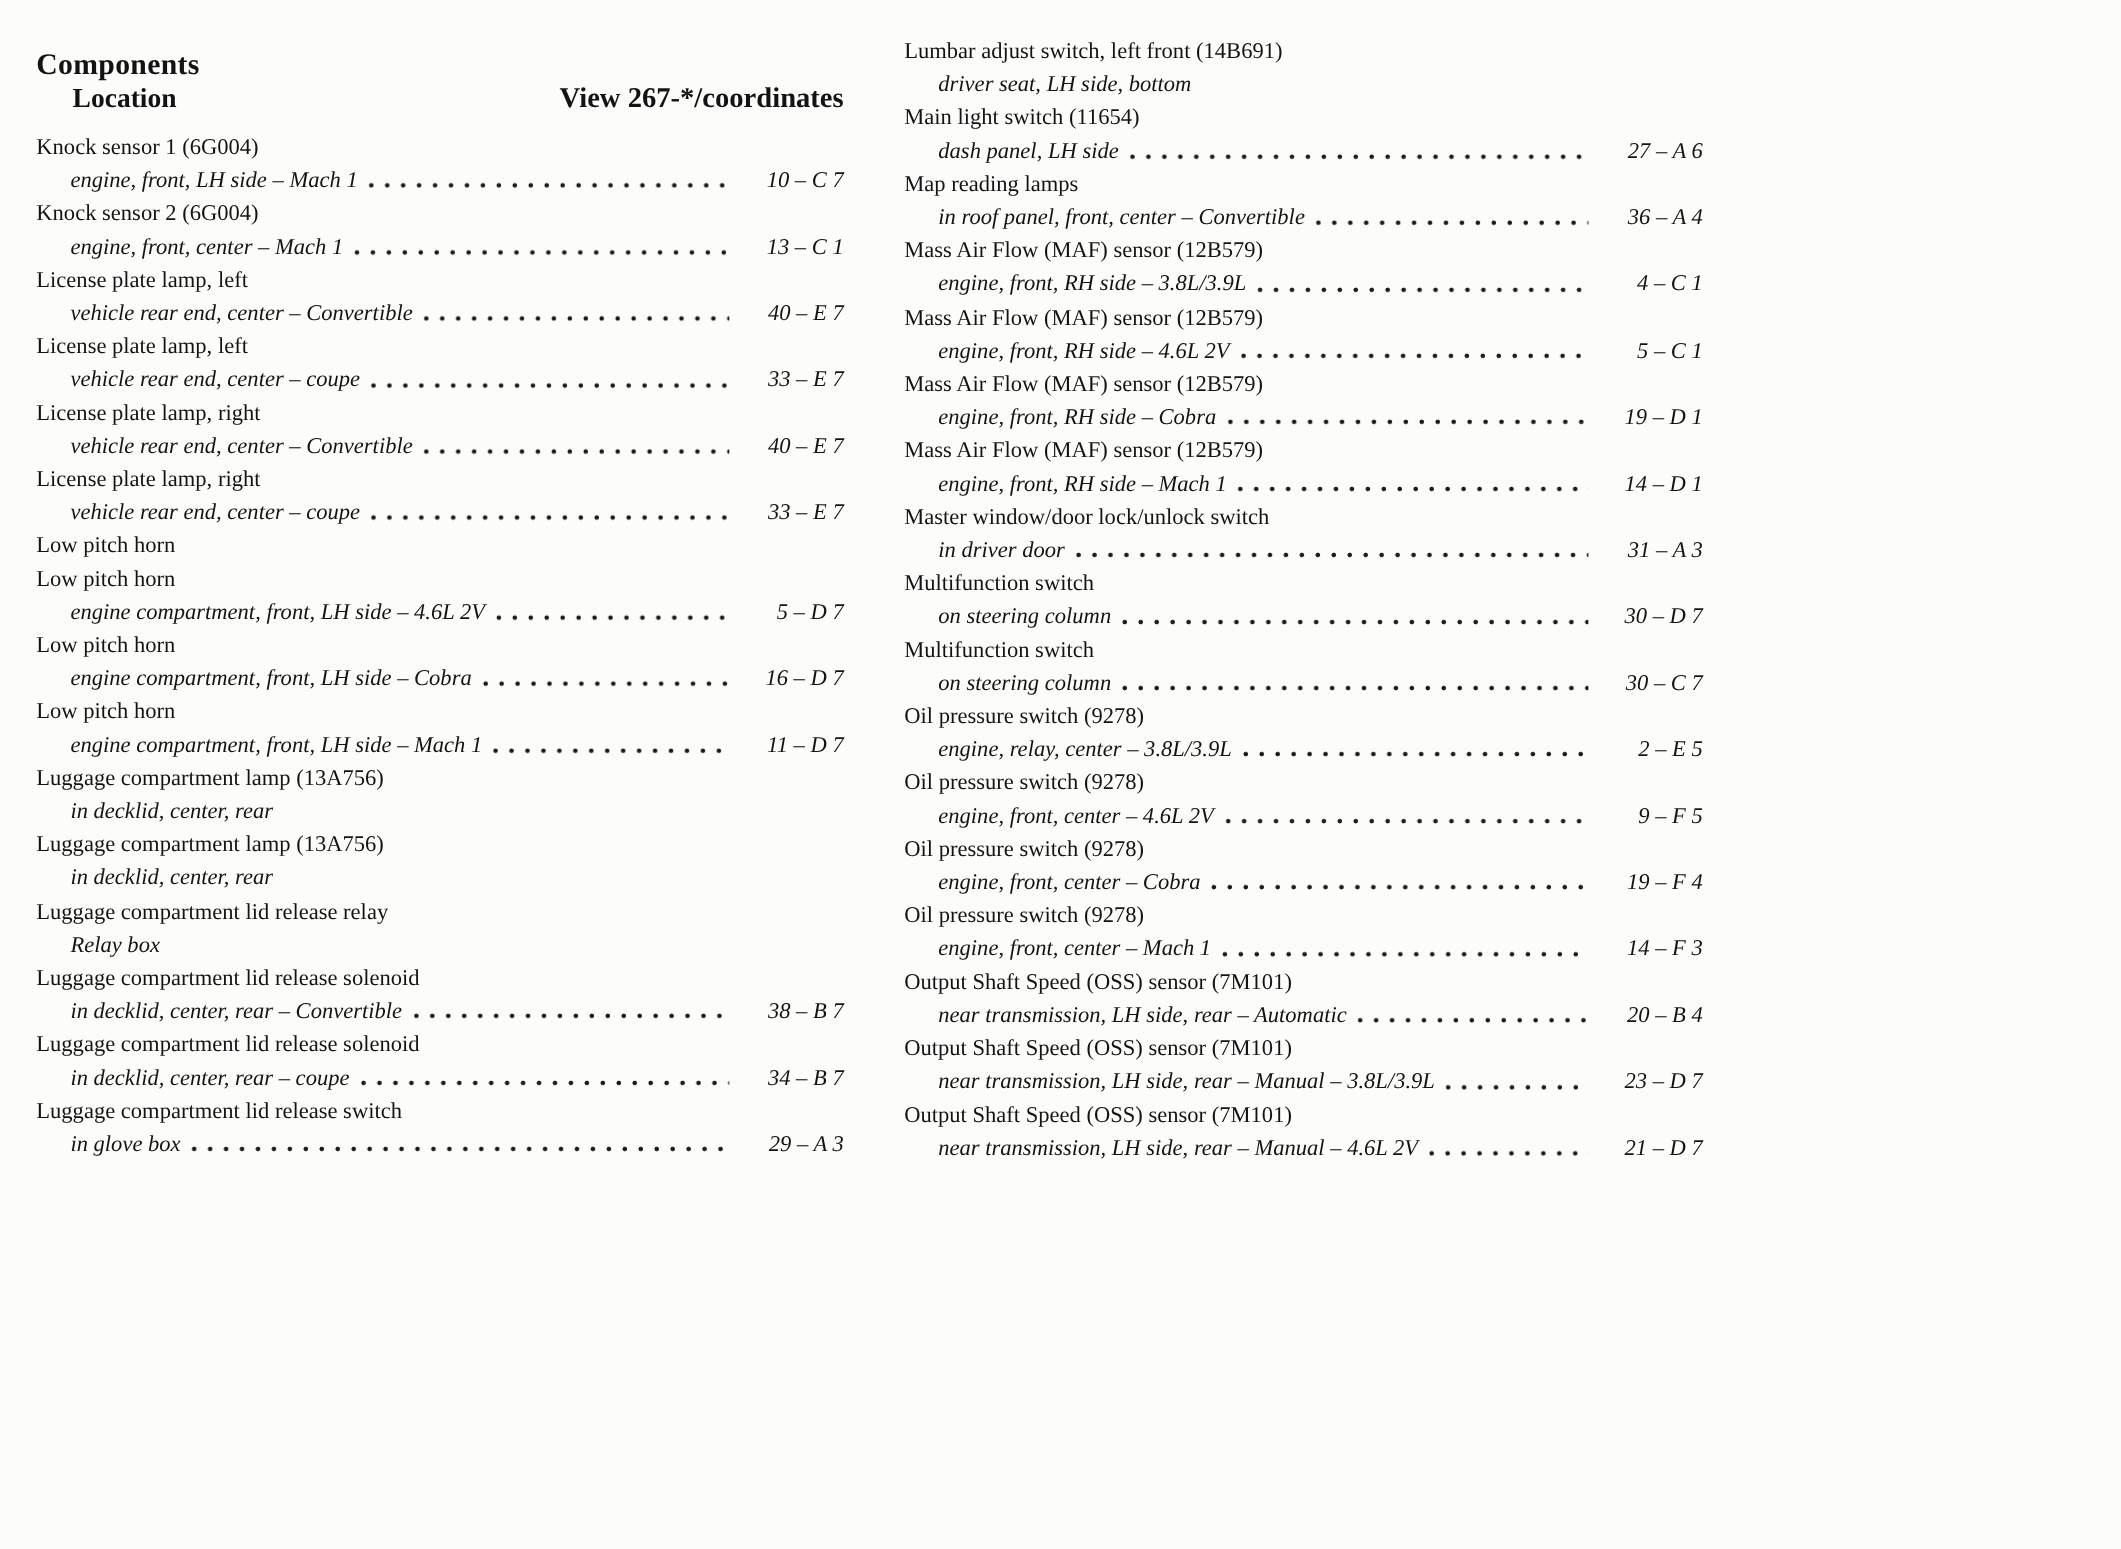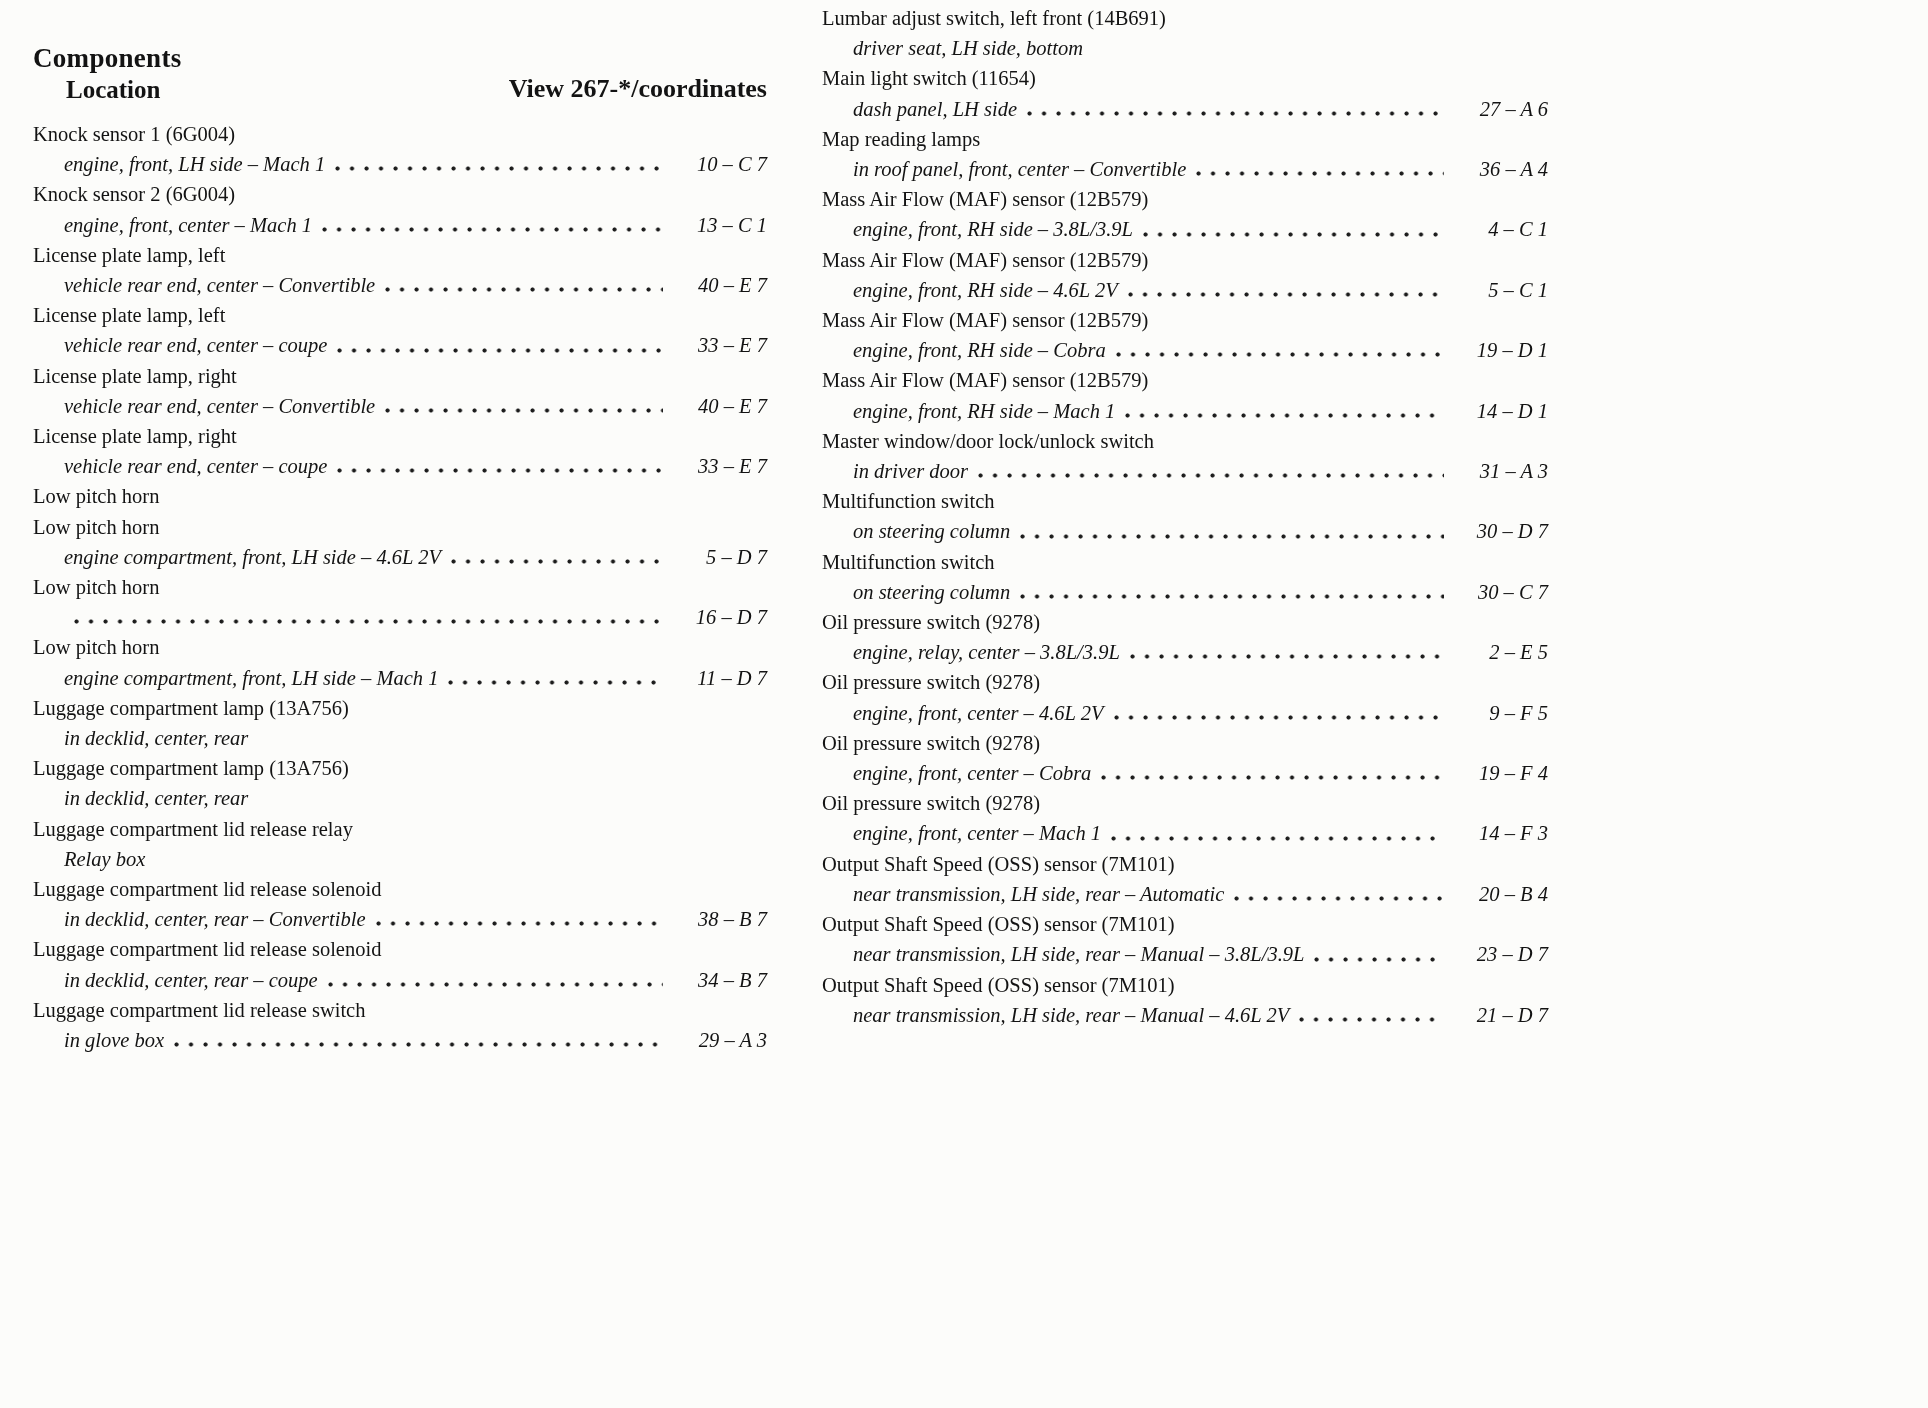--- a/index.html
+++ b/index.html
@@ -20,7 +20,7 @@
   }
   .col { position: absolute; }
   .col-left  { left: 33px;  top: 42px; width: 734px; }
-  .col-right { left: 822px; top: 3px; width: 726px; }
+  .col-right { left: 822px; top: 32px; width: 726px; }
 
   .title {
     font-size: 27px;

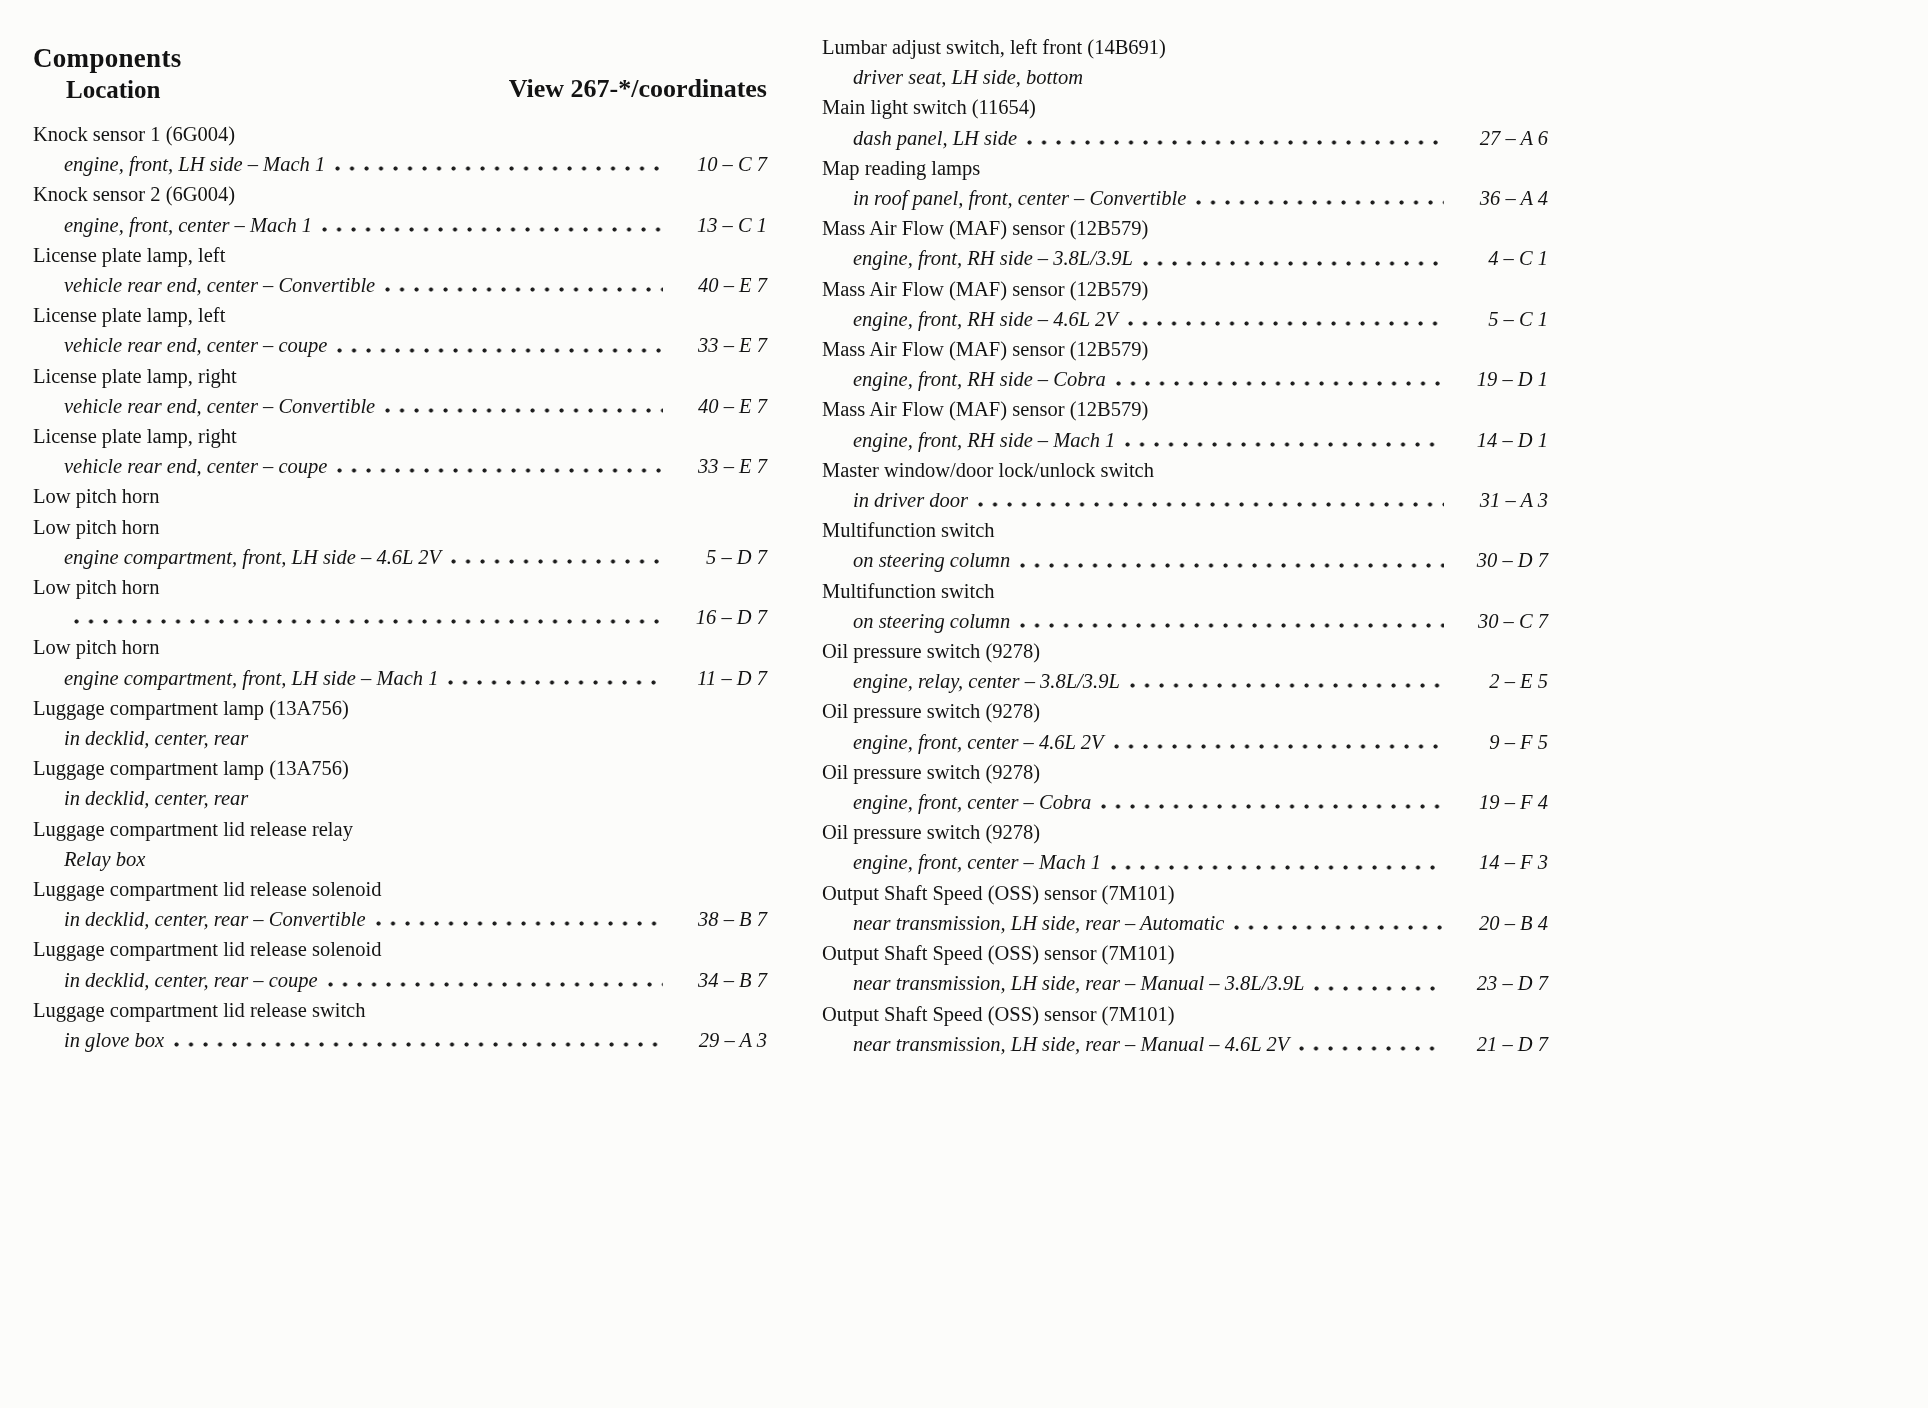--- a/index.html
+++ b/index.html
@@ -149,6 +149,7 @@
         <div class="entry">
           <div class="entry-name">Low pitch horn</div>
           <div class="entry-loc">
+            <span class="loc-text">engine compartment, front, LH side – Cobra</span>
             <span class="dots"></span>
             <span class="coord">16 – D 7</span>
           </div>

